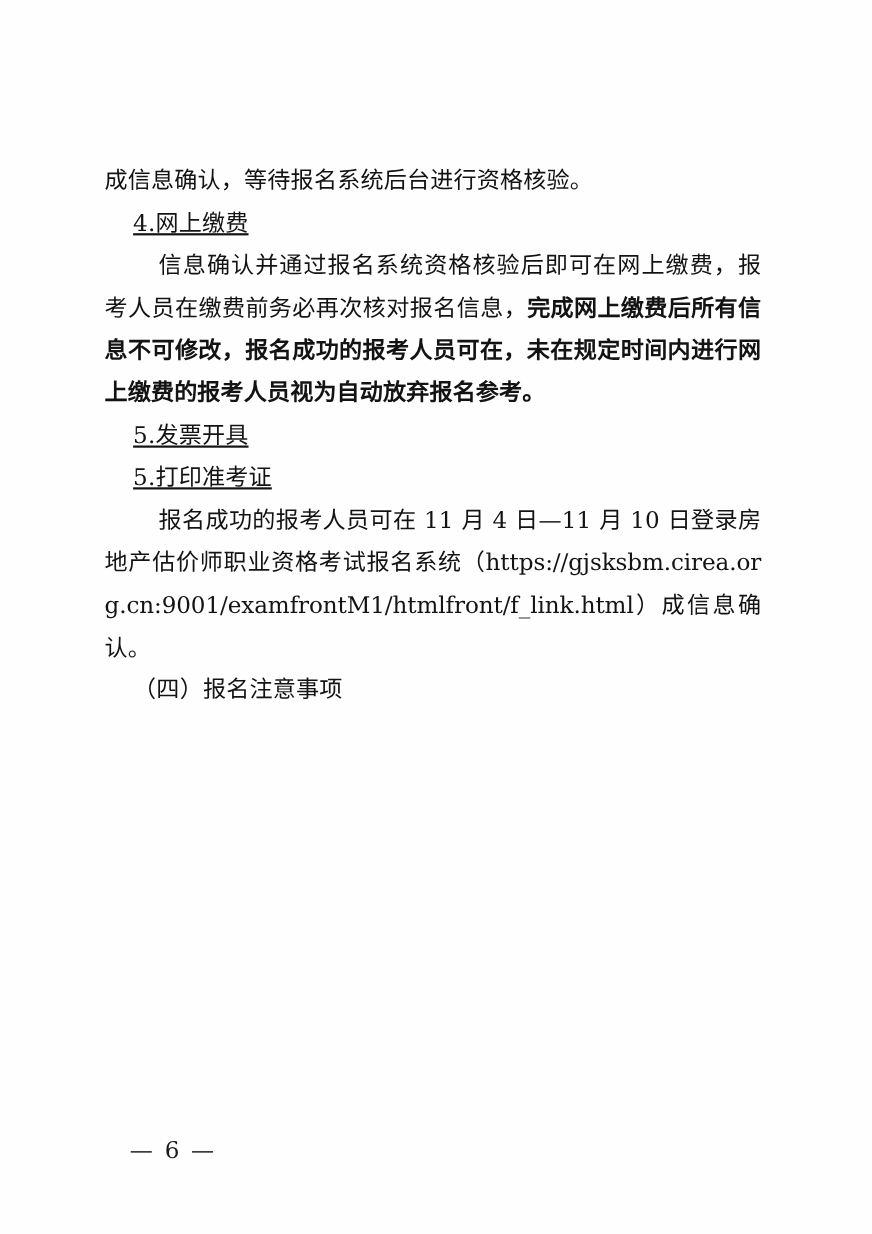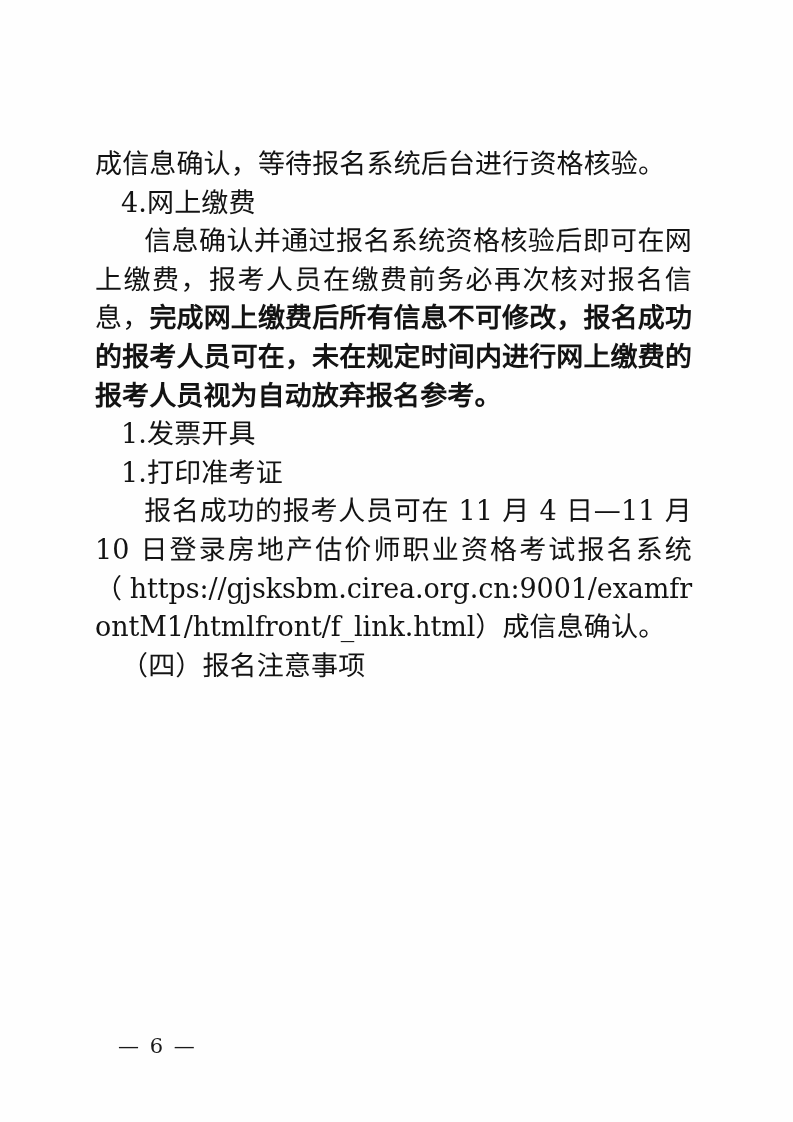--- a/index.html
+++ b/index.html
@@ -31,7 +31,7 @@
 
   .line,
   .para {
-    font-size: 27px;
+    font-size: 21px;
     line-height: 38.6px;
     letter-spacing: 0.15px;
     text-align: justify;

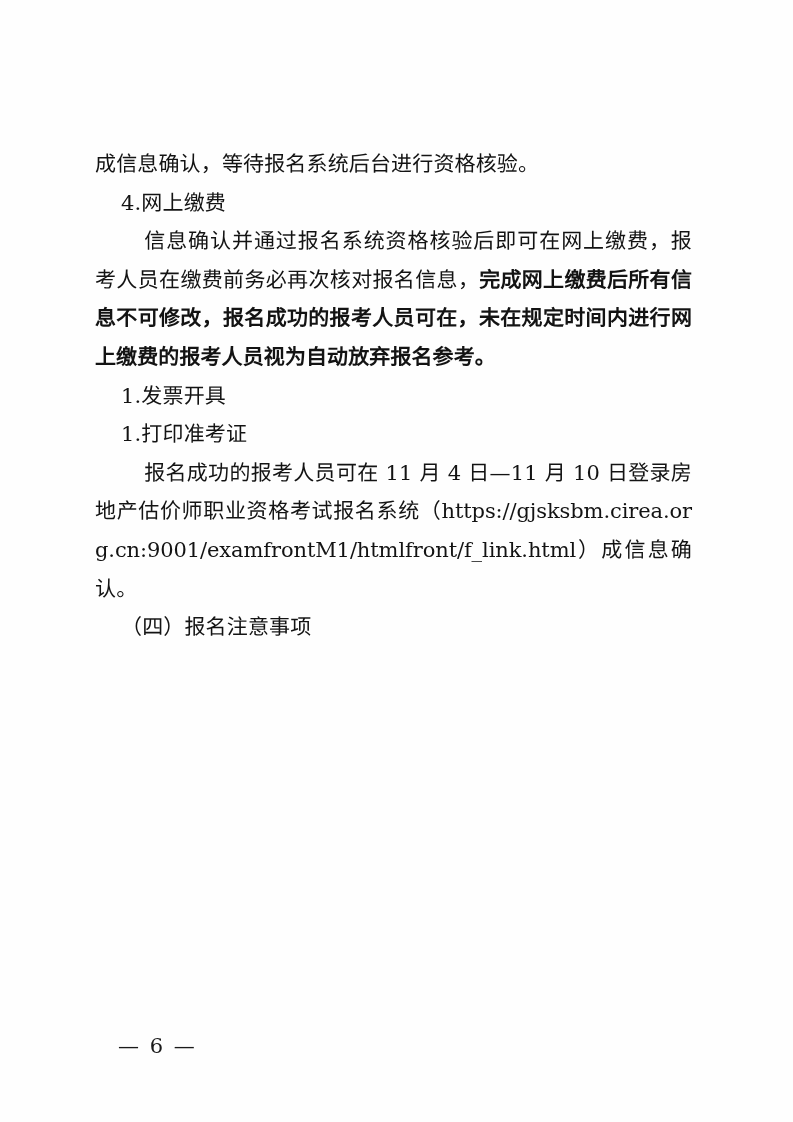--- a/index.html
+++ b/index.html
@@ -54,6 +54,7 @@
   
   .para.indent1 {
     text-indent: 26px;
+    text-decoration: underline;
   }
 
   

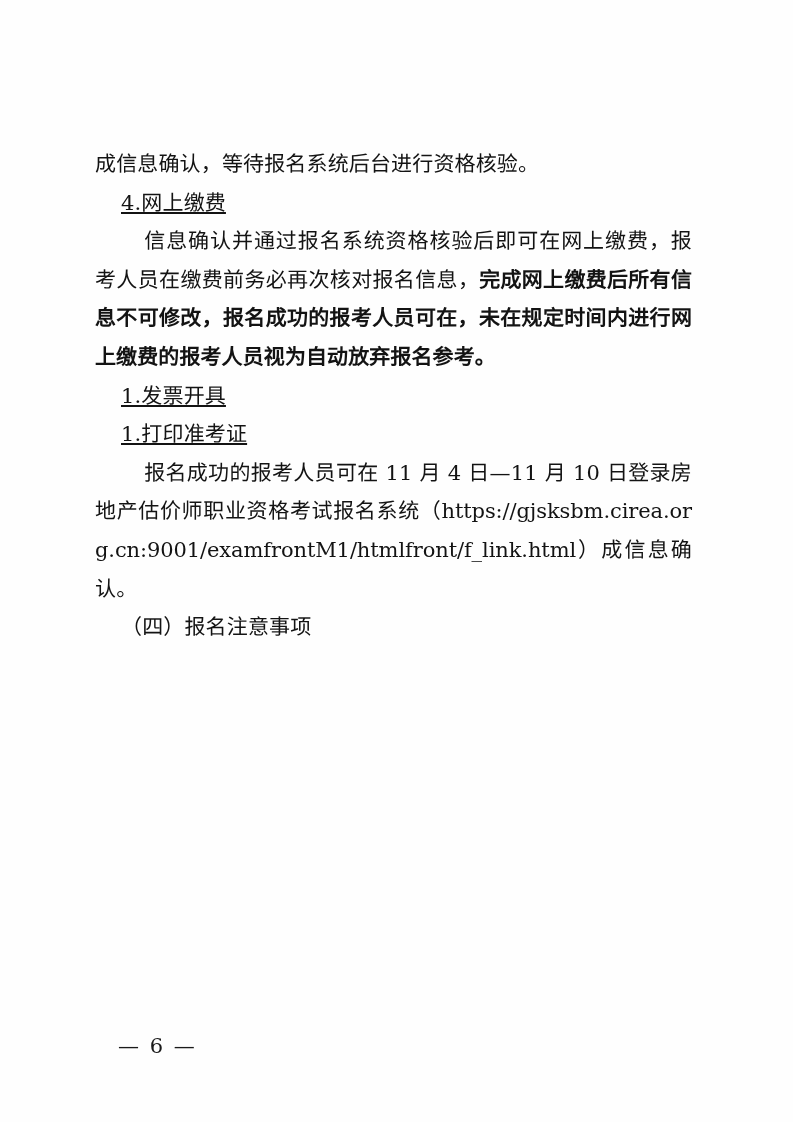--- a/index.html
+++ b/index.html
@@ -101,7 +101,7 @@
     <p class="para indent2"><span>信息确认并通过报名系统资格核验后即可在网上缴费，报考人员在缴费前务必再次核对报名信息，</span><span class="strong">完成网上缴费后所有信息不可修改，报名成功的报考人员可在，未在规定时间内进行网上缴费的报考人员视为自动放弃报名参考。</span></p>
 
 
-    <p class="para indent1">1.发票开具</p>
+    <p class="para indent1">5.发票开具</p>
 
 
     <p class="para indent1">1.打印准考证</p>

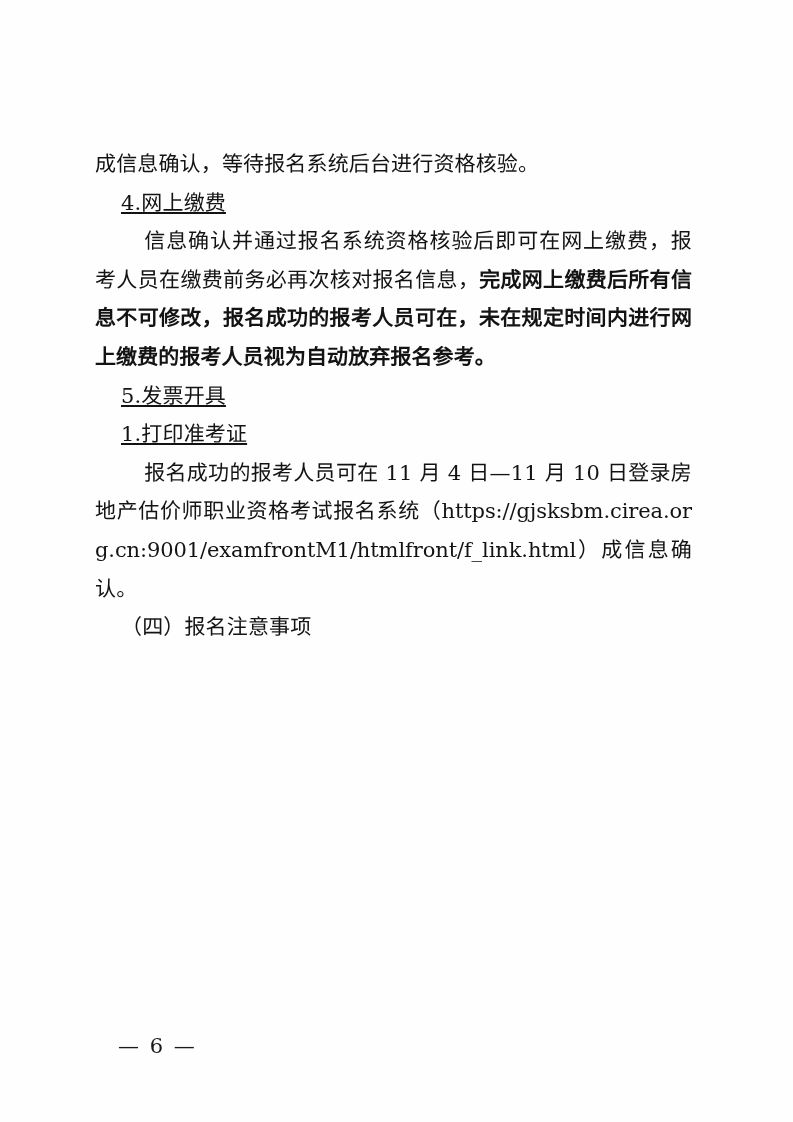--- a/index.html
+++ b/index.html
@@ -104,7 +104,7 @@
     <p class="para indent1">5.发票开具</p>
 
 
-    <p class="para indent1">1.打印准考证</p>
+    <p class="para indent1">5.打印准考证</p>
 
     <p class="para indent2"><span>报名成功的报考人员可在 11 月 4 日—11 月 10 日登录房地产估价师职业资格考试报名系统（</span><span class="url">https://gjsksbm.cirea.org.cn:9001/examfrontM1/htmlfront/f_link.html</span><span>）成信息确认。</span></p>
 

